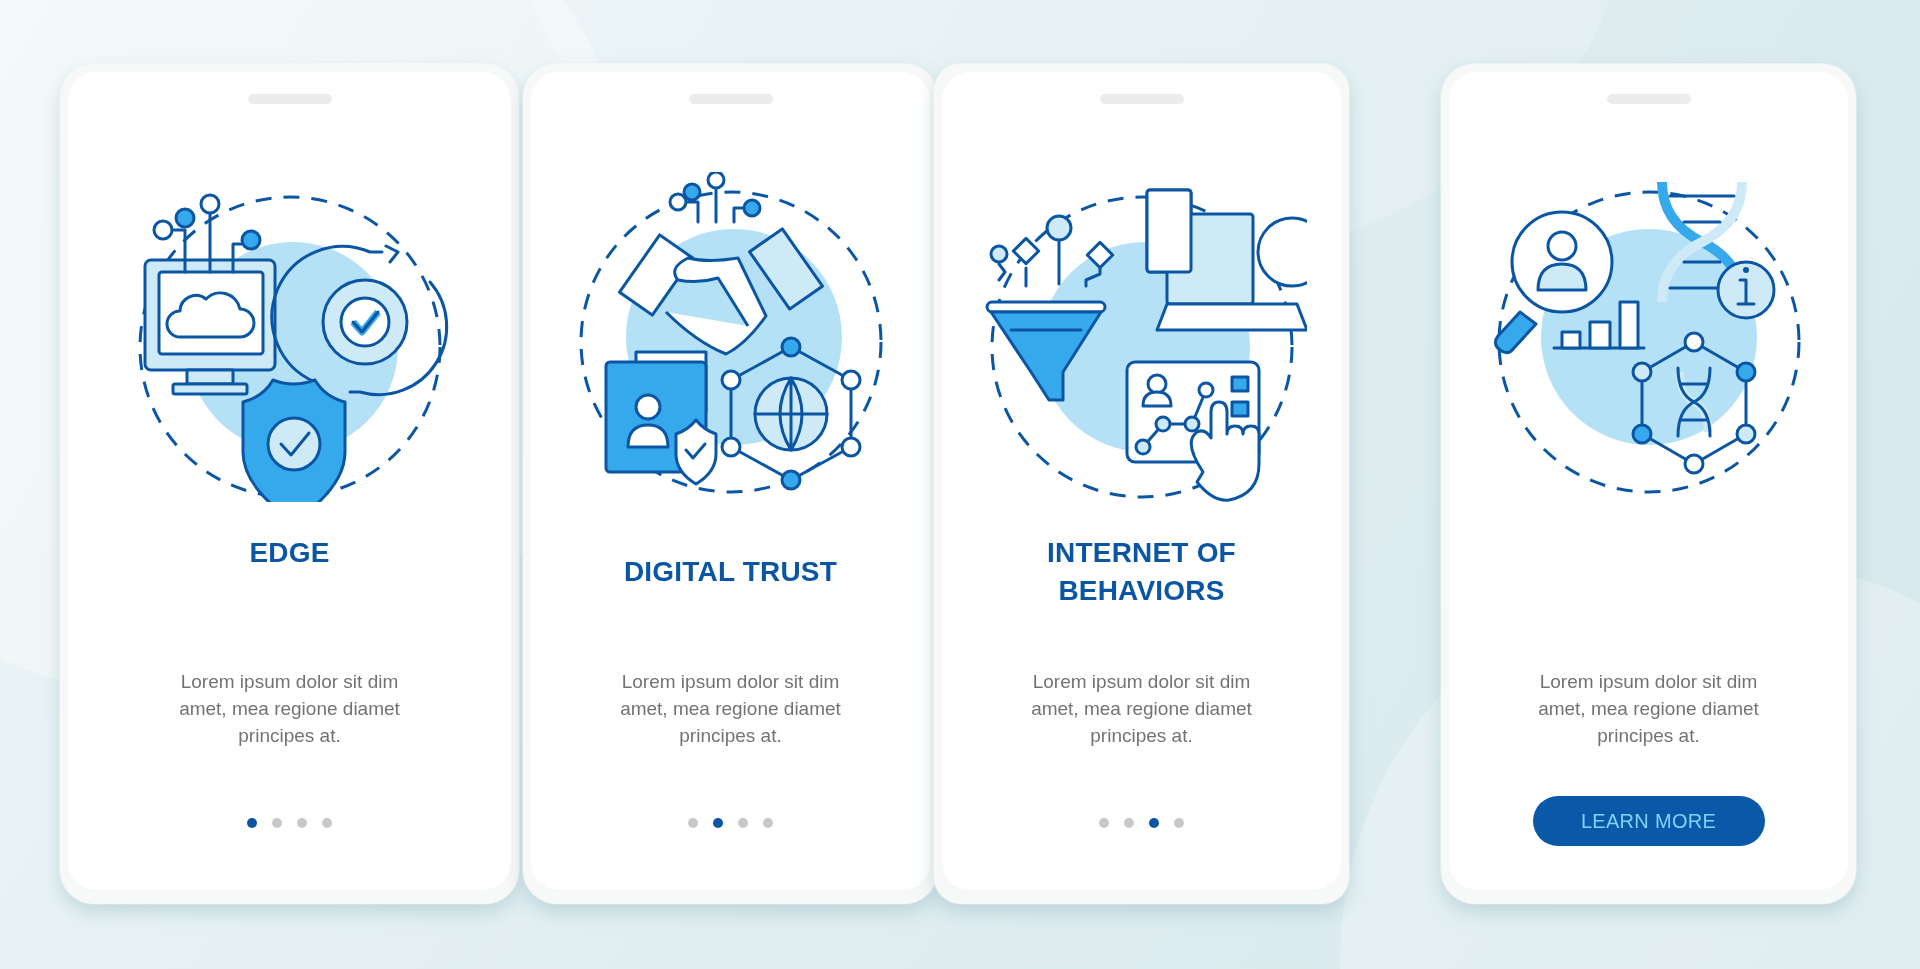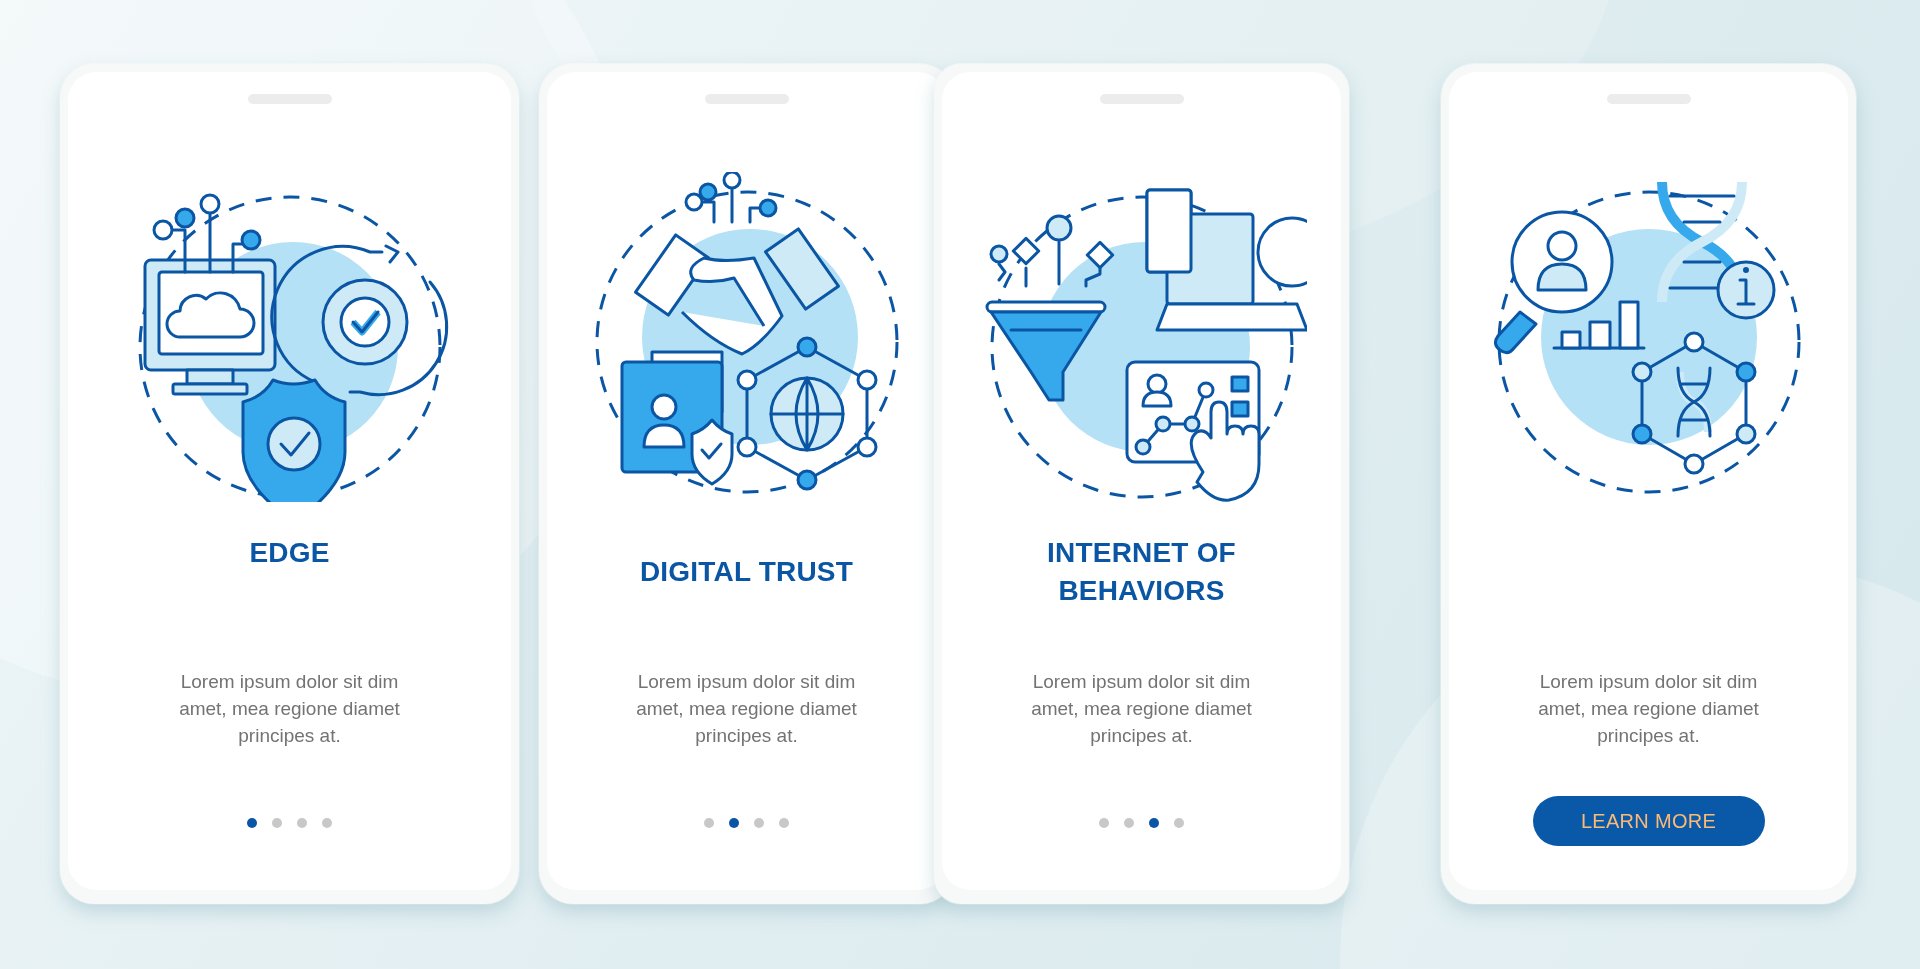--- a/index.html
+++ b/index.html
@@ -109,7 +109,7 @@
   </div>
 </div>
 
-<div class="card" style="left:523px;margin-left:16px;">
+<div class="card" style="left:523px;">
   <div class="card-inner">
     <div class="notch"></div>
     <svg class="illus" viewBox="0 0 330 330">

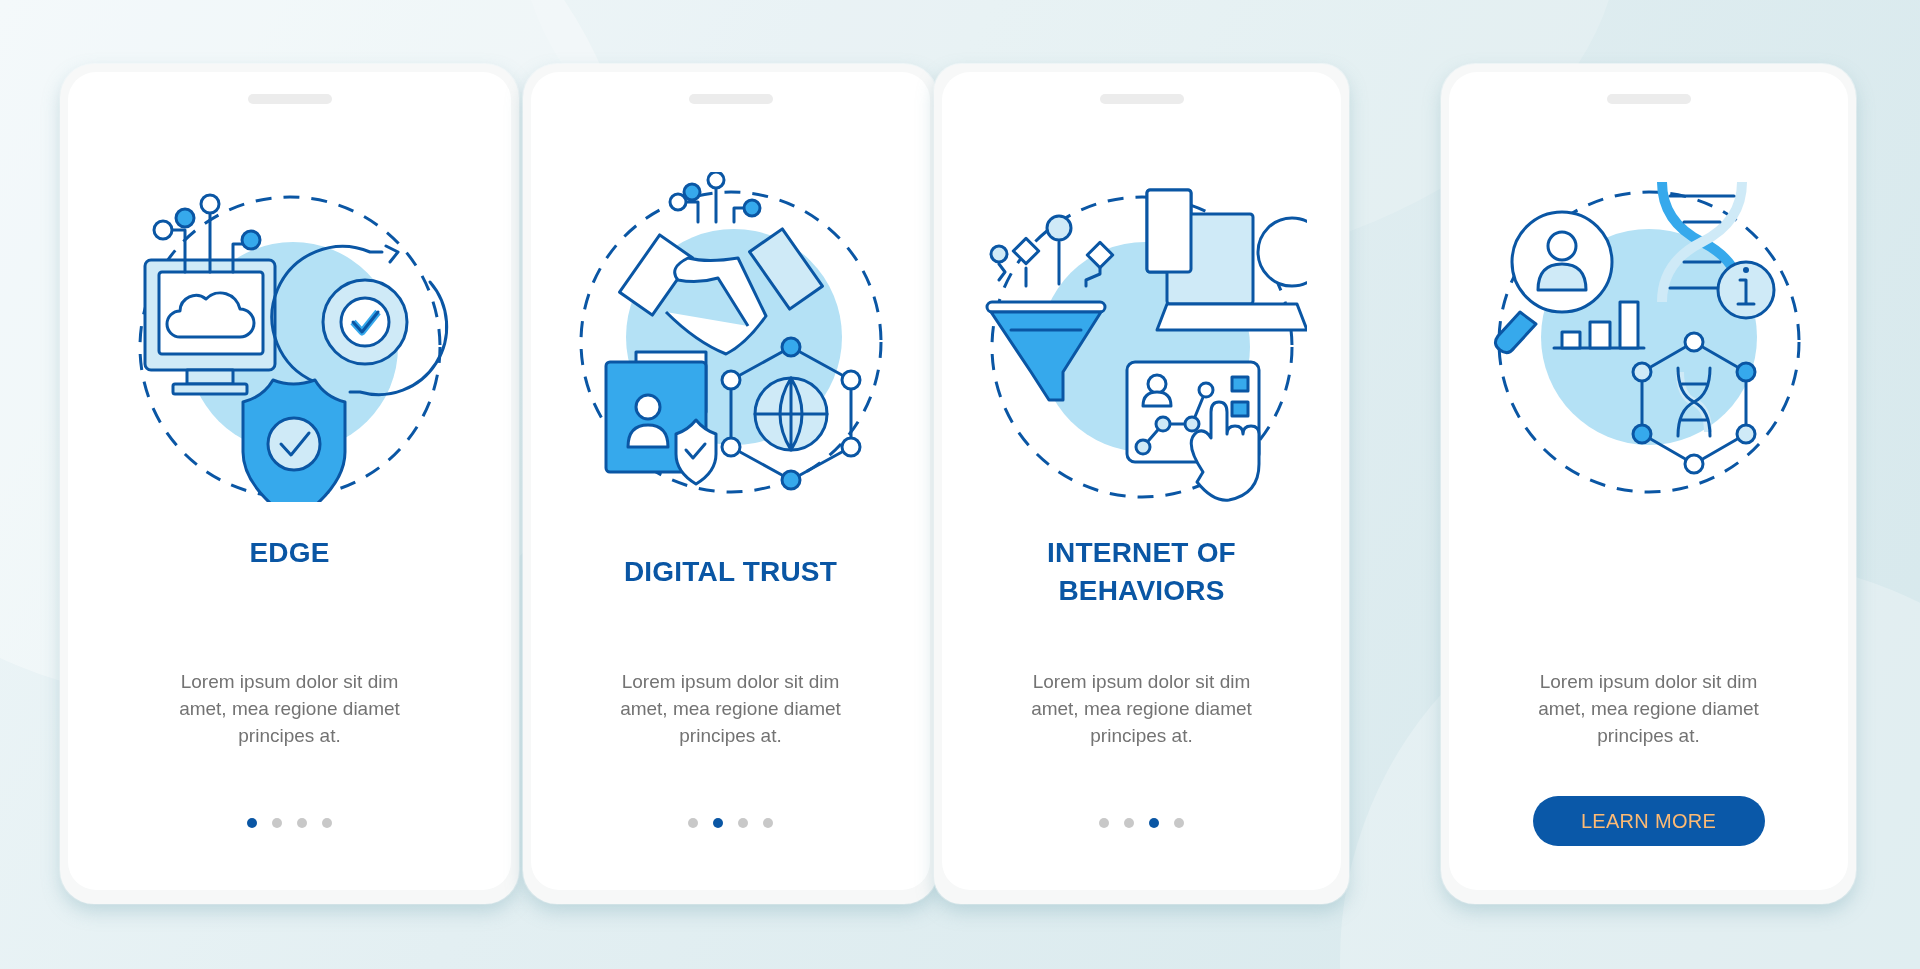--- a/index.html
+++ b/index.html
@@ -43,7 +43,7 @@
   .learn-btn {
     position:absolute; left:50%; top:724px; transform:translateX(-50%);
     width:232px; height:50px; border-radius:26px; background:#0a58a8;
-    color:#fdba74; font-size:20px; border:none; display:flex; align-items:center; justify-content:center;
+    color:#7dd3fc; font-size:20px; border:none; display:flex; align-items:center; justify-content:center;
     cursor:pointer; font-family:"Liberation Sans", sans-serif; letter-spacing:0.3px;
   }
   svg .st { fill:none; stroke:#0a56a4; stroke-width:3; stroke-linecap:round; stroke-linejoin:round; }

